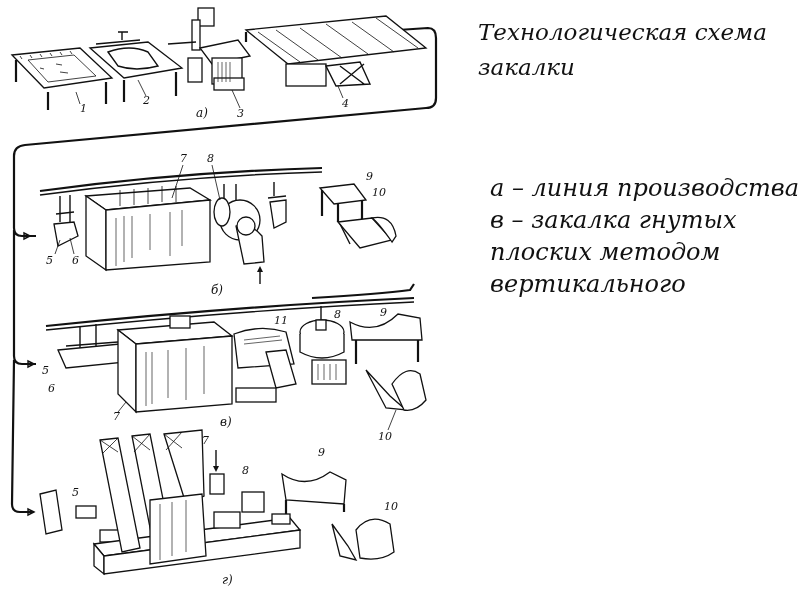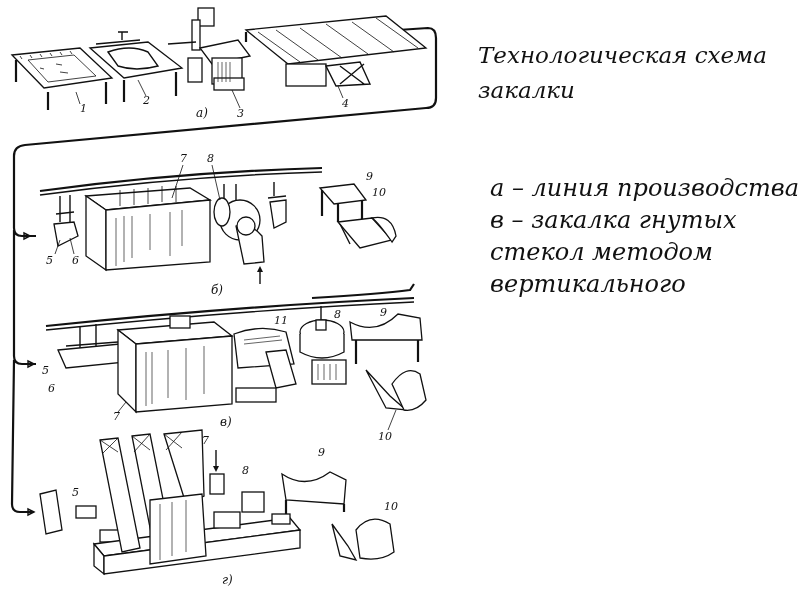--- a/index.html
+++ b/index.html
@@ -14,7 +14,7 @@
   .kb { stroke: #111; fill: none; stroke-width: 2.2; }
   .f { fill: #fff; stroke: #111; stroke-width: 1.3; }
   .hatch { stroke: #222; stroke-width: 0.7; }
-  #title { position: absolute; left: 478px; top: 38px; width: 320px; font-family: "DejaVu Serif", serif; font-style: italic; font-size: 23px; line-height: 35px; color: #111; margin: 0; font-weight: normal; }
+  #title { position: absolute; left: 478px; top: 15px; width: 320px; font-family: "DejaVu Serif", serif; font-style: italic; font-size: 23px; line-height: 35px; color: #111; margin: 0; font-weight: normal; }
   #legend { position: absolute; left: 490px; top: 172px; width: 300px; font-family: "DejaVu Serif", serif; font-style: italic; font-size: 24px; line-height: 32px; color: #111; }
   #legend div { white-space: nowrap; }
 </style>

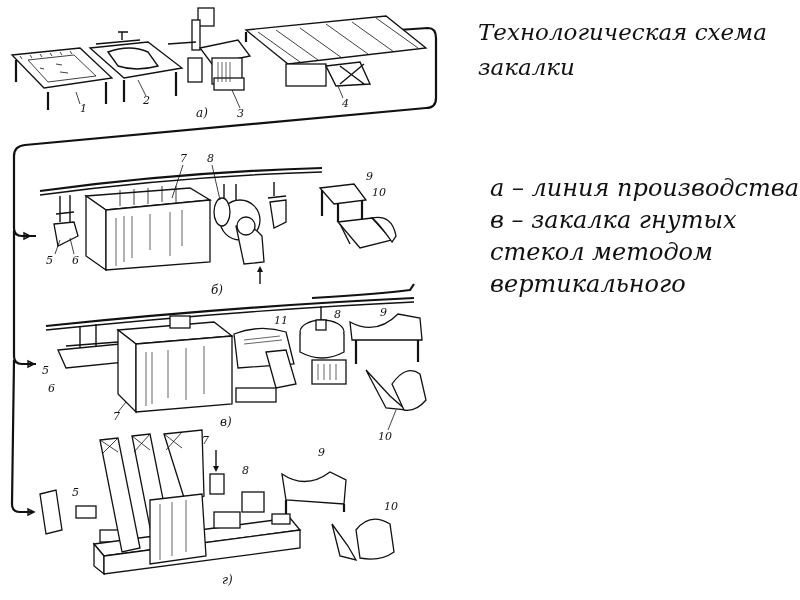--- a/index.html
+++ b/index.html
@@ -302,7 +302,7 @@
   <div id="legend">
     <div>а – линия производства</div>
     <div>в – закалка гнутых</div>
-    <div>стекол методом</div>
+    <div>плоских методом</div>
     <div>вертикального</div>
   </div>
 </div>

